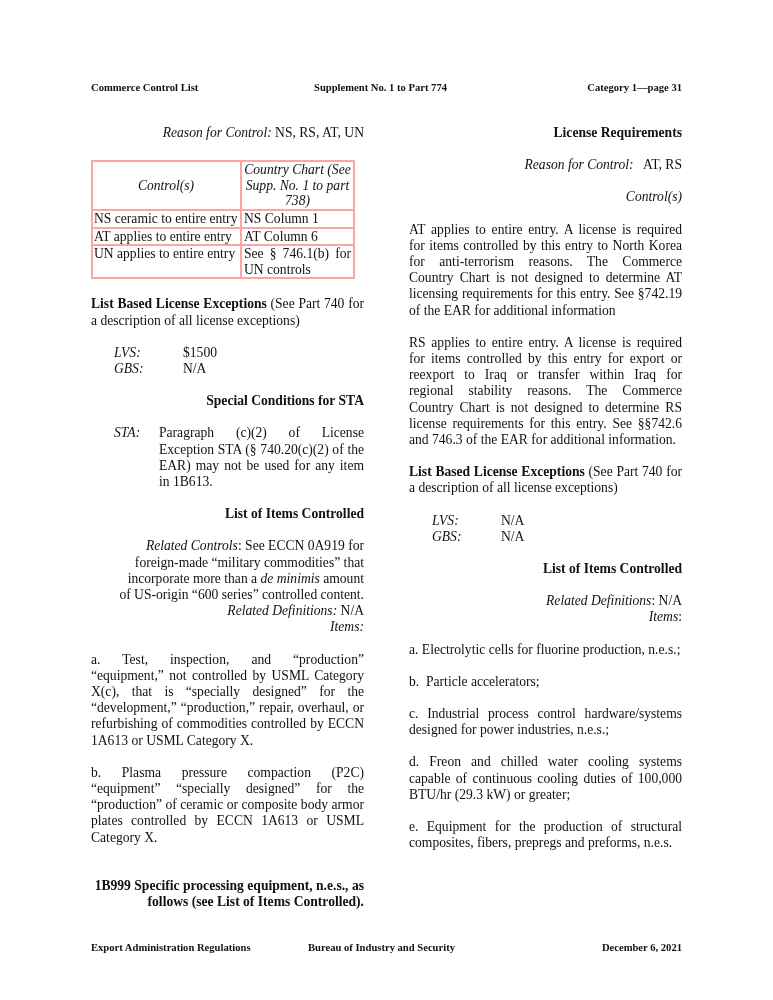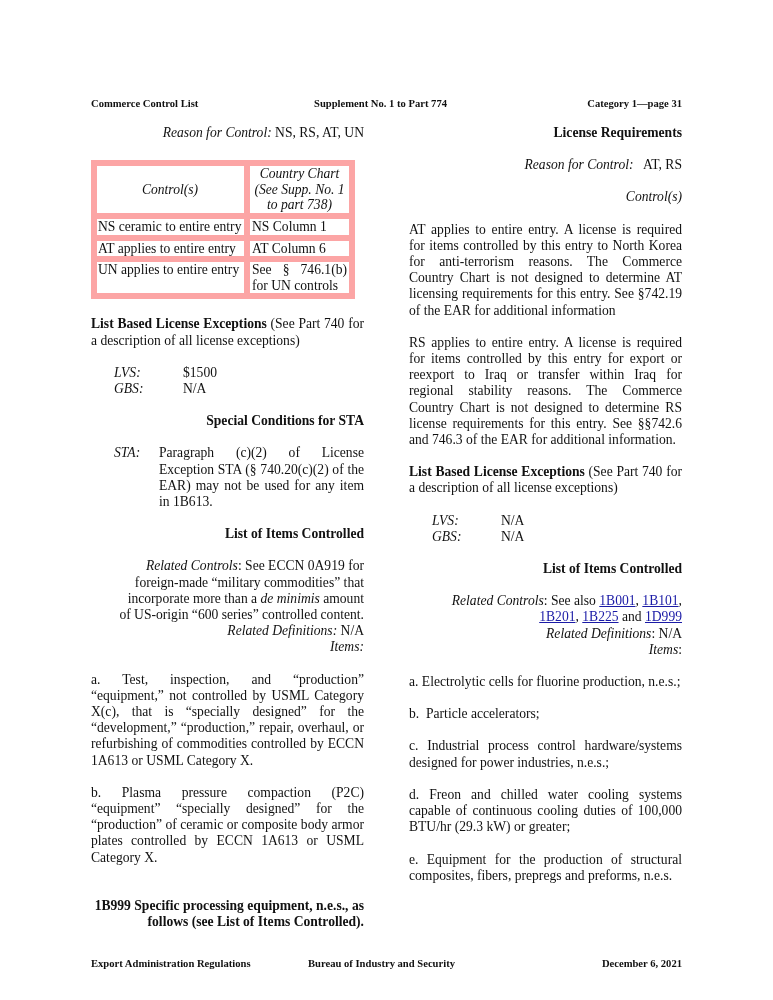--- a/index.html
+++ b/index.html
@@ -16,7 +16,7 @@
     }
     .hdr { top: 82px; }
     .ftr { top: 942px; }
-    .hdr span, .ftr span { position: absolute; top: 16px; white-space: nowrap; }
+    .hdr span, .ftr span { position: absolute; top: 0; white-space: nowrap; }
     .col { position: absolute; width: 273px; }
     .col.left { left: 91px; top: 125px; }
     .col.right { left: 409px; top: 125px; }

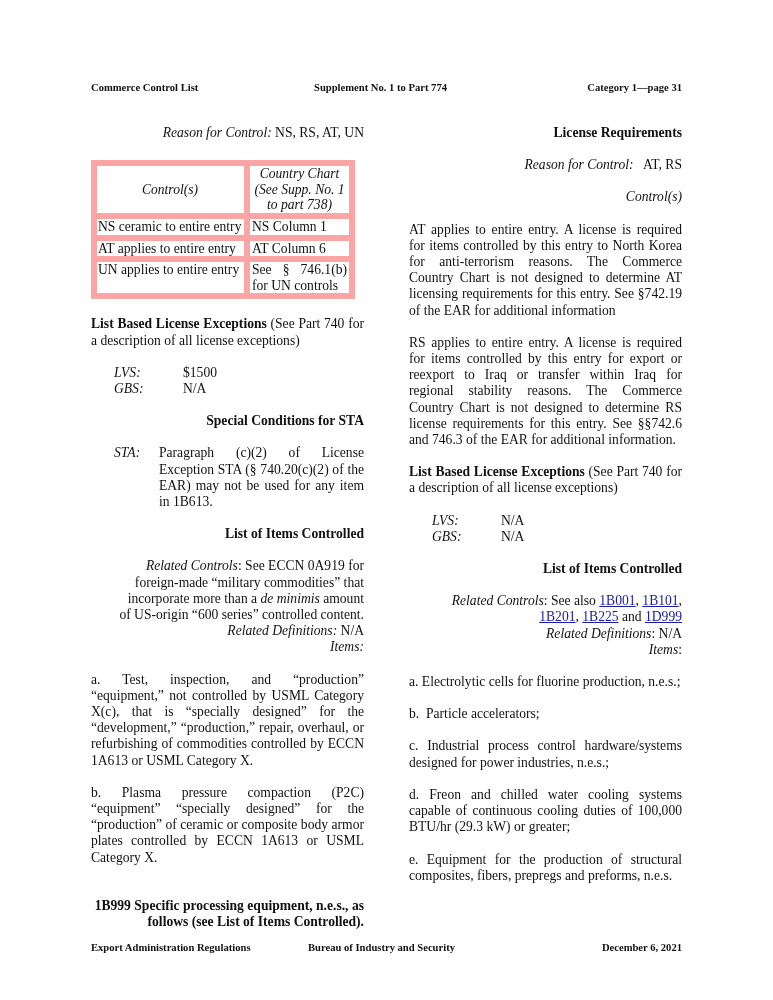--- a/index.html
+++ b/index.html
@@ -30,7 +30,7 @@
       border-collapse: collapse; width: 264px; margin-top: 19px;
       font-size: 13.6px; line-height: 15.6px;
     }
-    table.ctl td { border: 6px solid #fca5a5; padding: 0 2px; vertical-align: top; }
+    table.ctl td { border: 2px solid #fca5a5; padding: 0 2px; vertical-align: top; }
     table.ctl td.h { text-align: center; vertical-align: middle; font-style: italic; }
     table.ctl td.c1 { width: 144px; white-space: nowrap; padding-left: 1px; }
     .lv { display: flex; gap: 24px; }

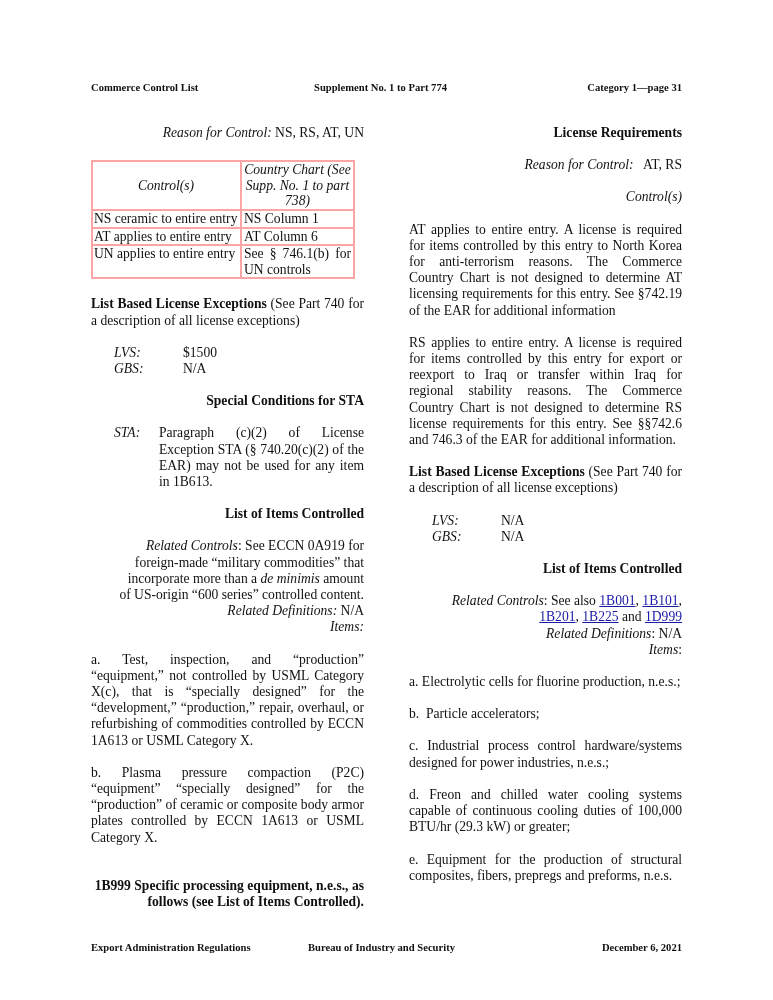--- a/index.html
+++ b/index.html
@@ -136,7 +136,6 @@
   <p class="b">List of Items Controlled</p>
   <div class="gap"></div>
   <div class="ind just">
-    <p><span class="i">Related Controls</span><span>: See also </span><a class="lnk" href="#">1B001</a><span>, </span><a class="lnk" href="#">1B101</a><span>, </span><a class="lnk" href="#">1B201</a><span>, </span><a class="lnk" href="#">1B225</a><span> and </span><a class="lnk" href="#">1D999</a></p>
     <p><span class="i">Related Definitions</span><span>: N/A</span></p>
     <p><span class="i">Items</span><span>:</span></p>
   </div>

